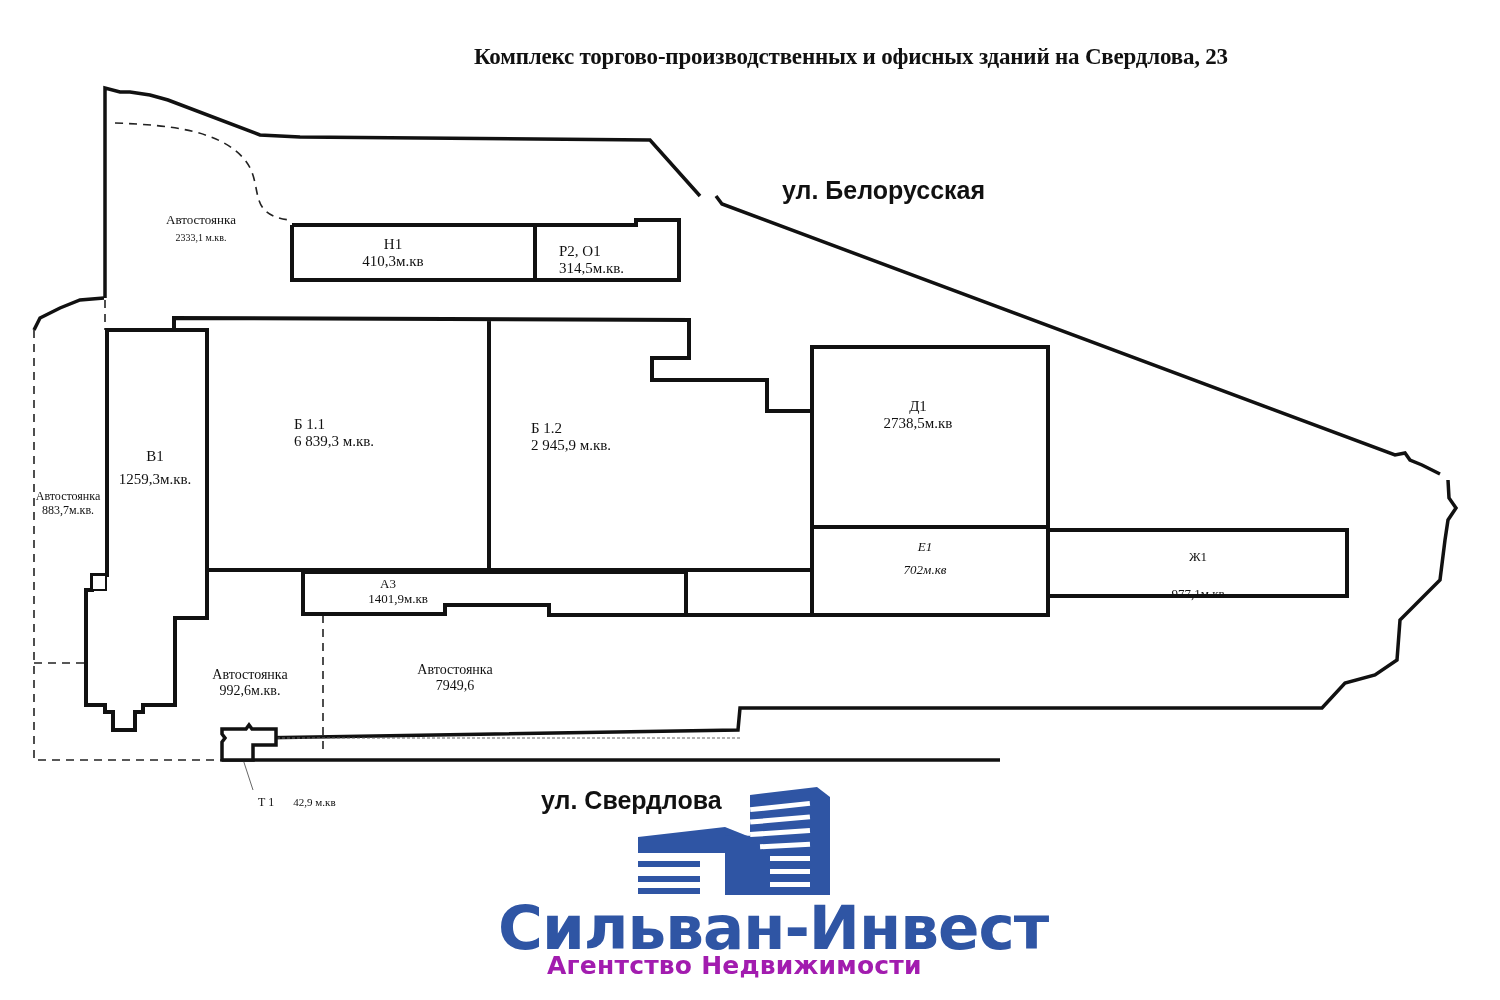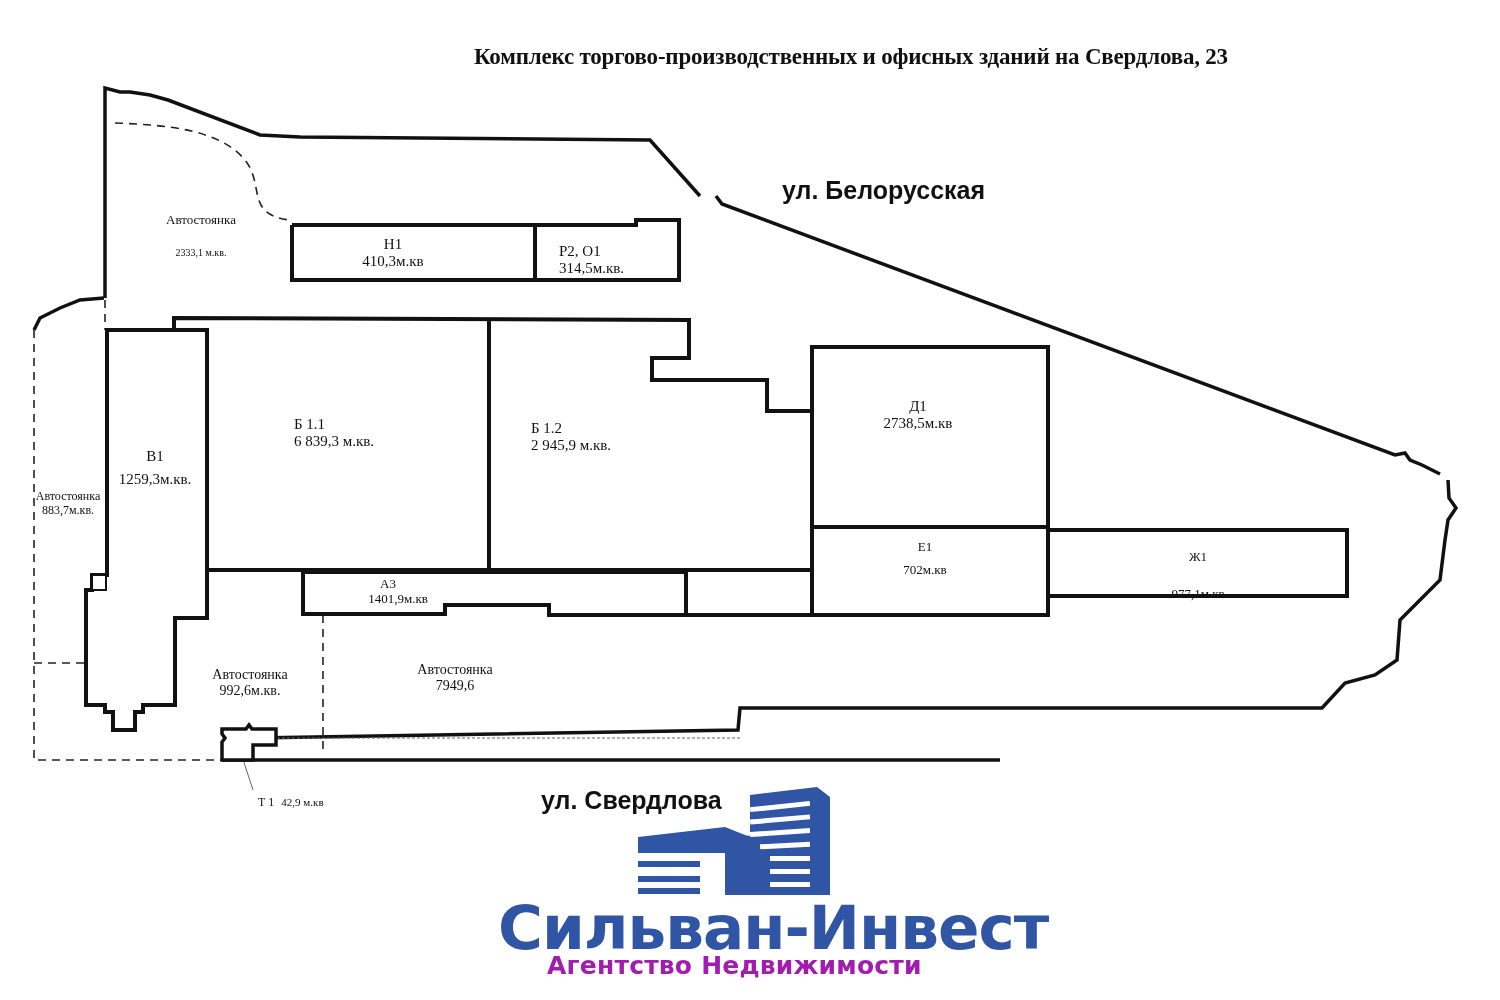--- a/index.html
+++ b/index.html
@@ -75,7 +75,7 @@
 
 <div class="lbl serif med" style="left:201px;top:213px;">
   <div>Автостоянка</div>
-  <div class="small" style="font-size:10px;margin-top:19px;">2333,1 м.кв.</div>
+  <div class="small" style="font-size:10px;margin-top:4px;">2333,1 м.кв.</div>
 </div>
 <div class="lbl serif" style="left:68px;top:490px;font-size:12px;">
   <div>Автостоянка</div>

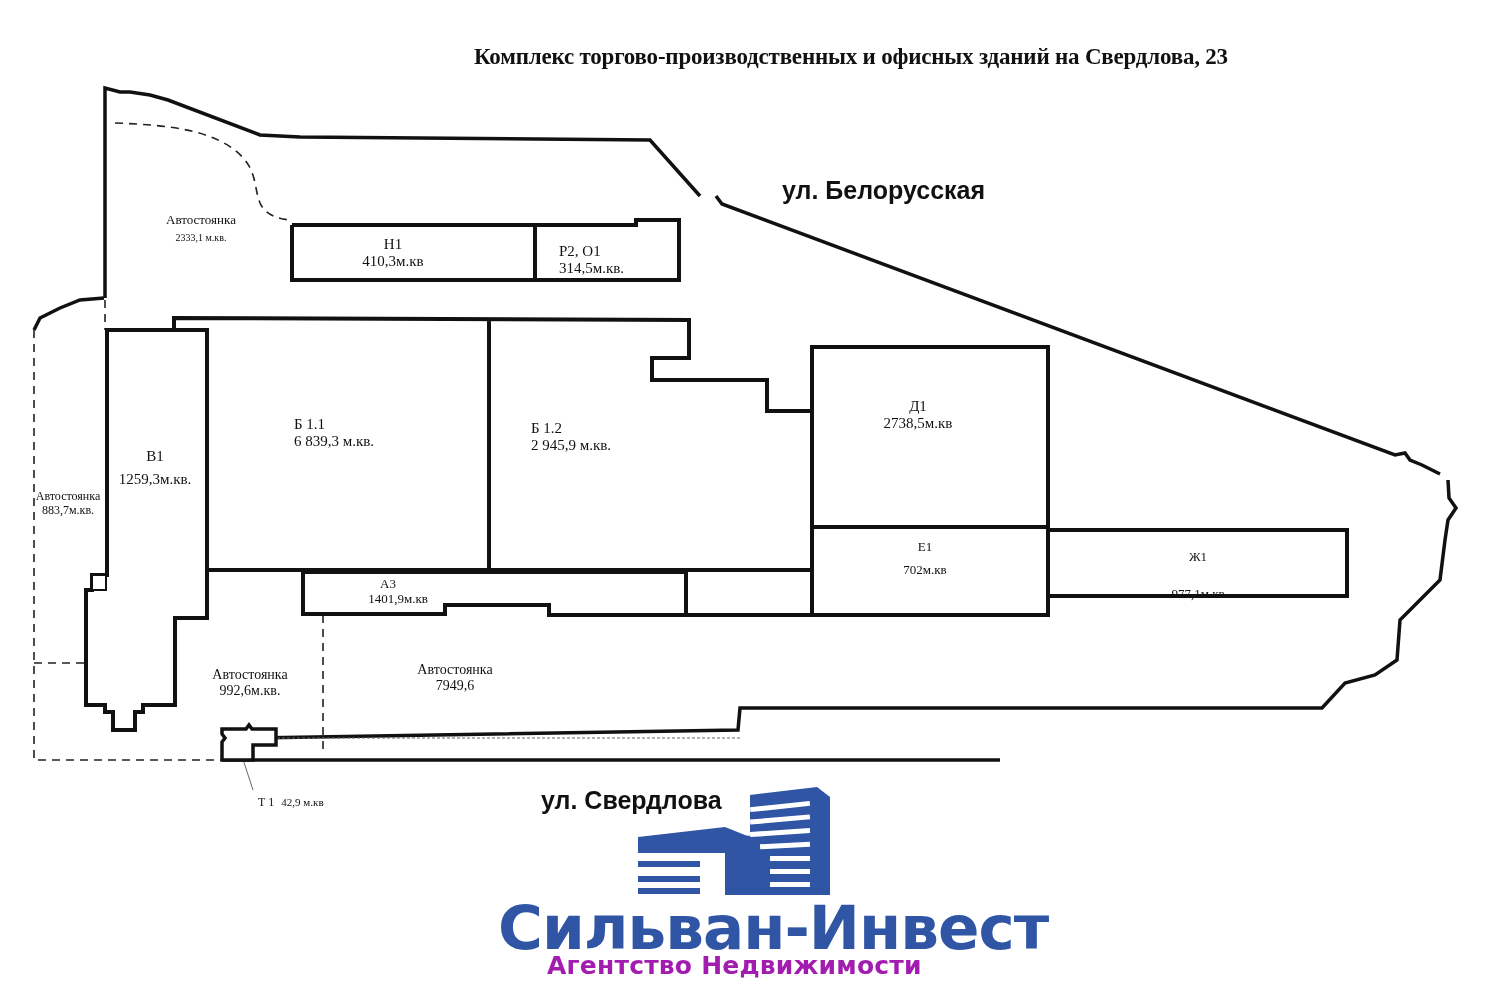--- a/index.html
+++ b/index.html
@@ -114,7 +114,7 @@
   <div>Д1</div>
   <div>2738,5м.кв</div>
 </div>
-<div class="lbl serif med" style="left:925px;top:540px;">
+<div class="lbl serif med" style="left:925px;top:540px;font-style:italic;">
   <div>Е1</div>
   <div style="margin-top:8px;">702м.кв</div>
 </div>

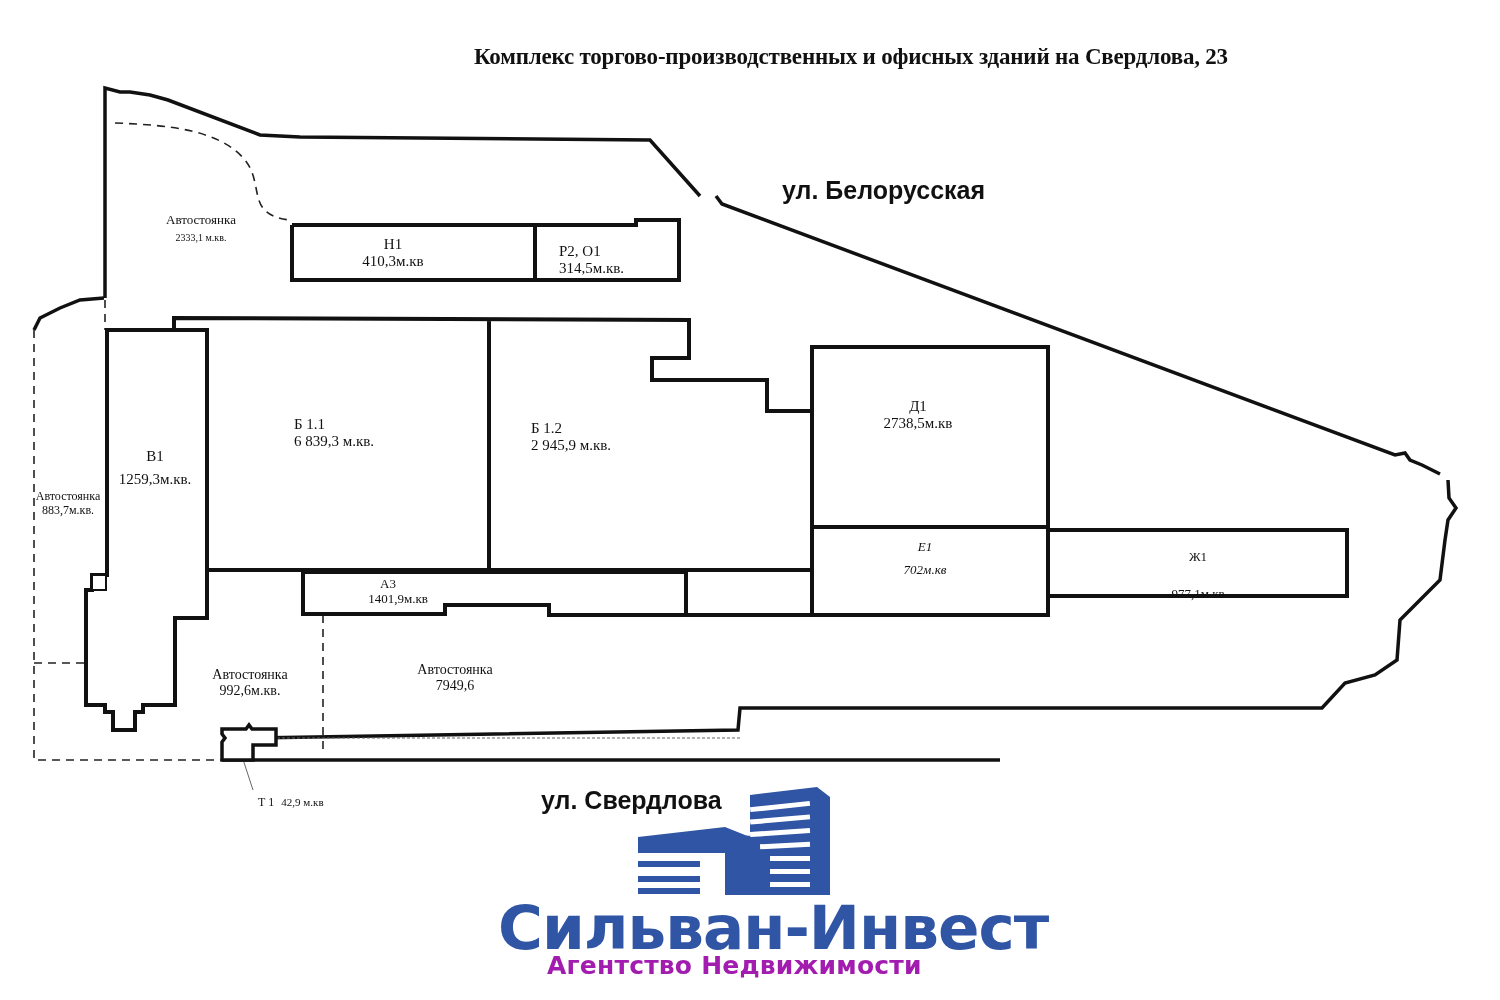--- a/index.html
+++ b/index.html
@@ -128,7 +128,7 @@
 </div>
 <div class="lbl serif bold" style="left:258px;top:796px;text-align:left;transform:none;font-size:12px;">
   <span>Т 1</span>
-  <span style="font-size:11px;margin-left:4px;">42,9 м.кв</span>
+  <span style="font-size:11px;margin-left:16px;">42,9 м.кв</span>
 </div>
 
 <svg style="position:absolute;left:630px;top:775px;" width="240" height="125" viewBox="0 0 240 125">

